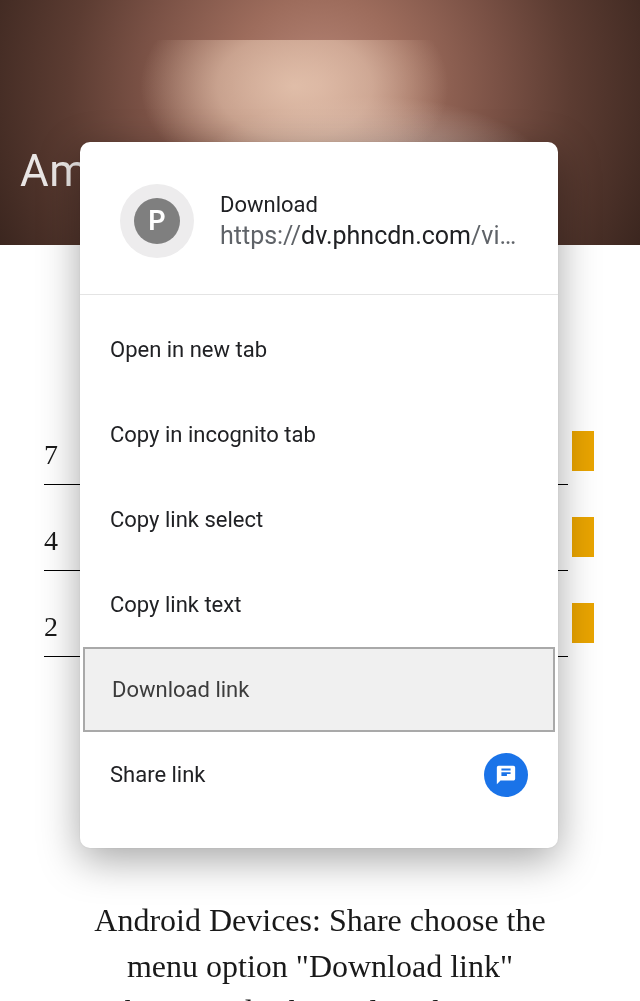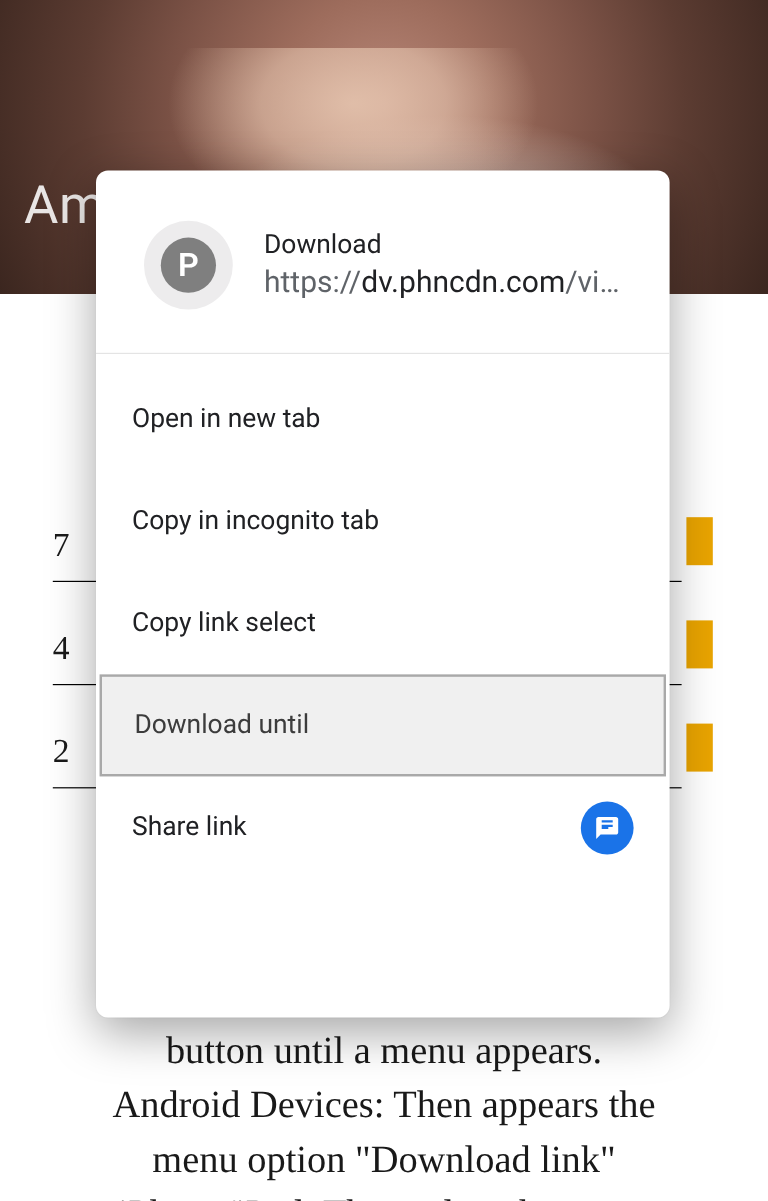--- a/index.html
+++ b/index.html
@@ -233,6 +233,9 @@
       <div class="menu-item">
         <span>Copy link select</span>
       </div>
+      <div class="menu-item">
+        <span>Copy link text</span>
+      </div>
       <div class="menu-item selected">
         <span>Download until</span>
       </div>

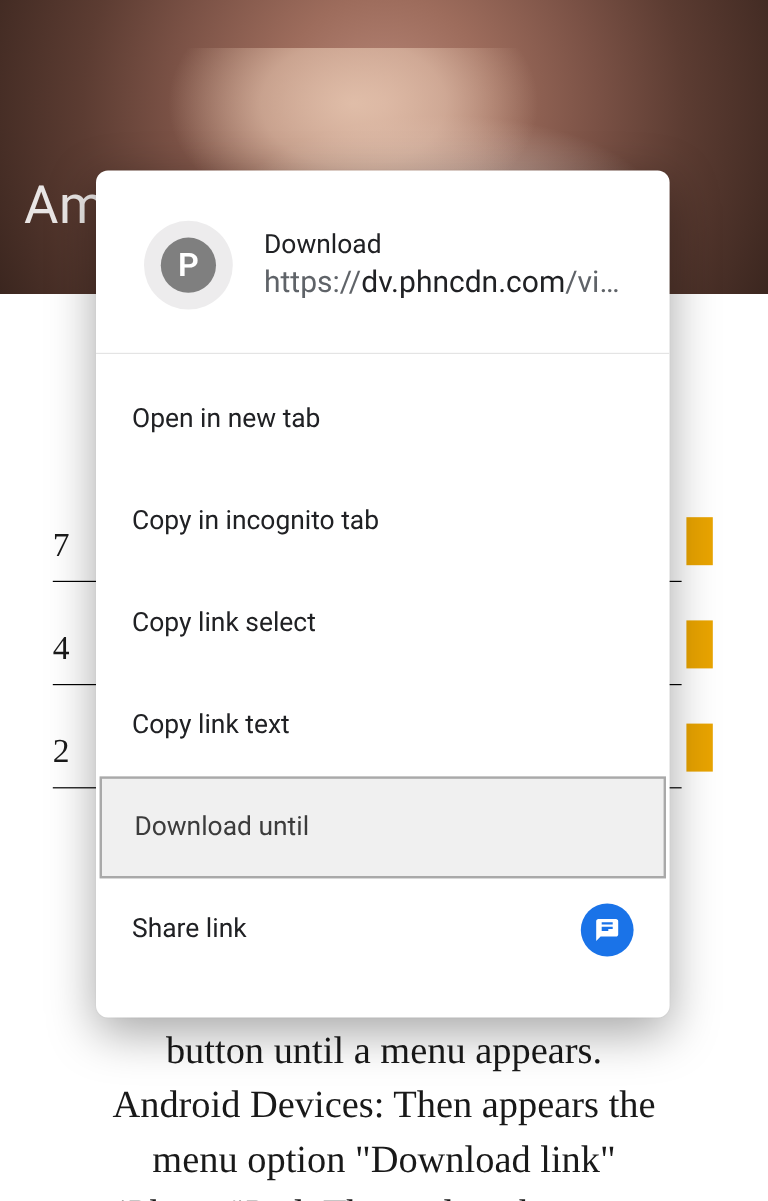--- a/index.html
+++ b/index.html
@@ -237,7 +237,7 @@
         <span>Copy link text</span>
       </div>
       <div class="menu-item selected">
-        <span>Download until</span>
+        <span>Download link</span>
       </div>
       <div class="menu-item">
         <span>Share link</span>

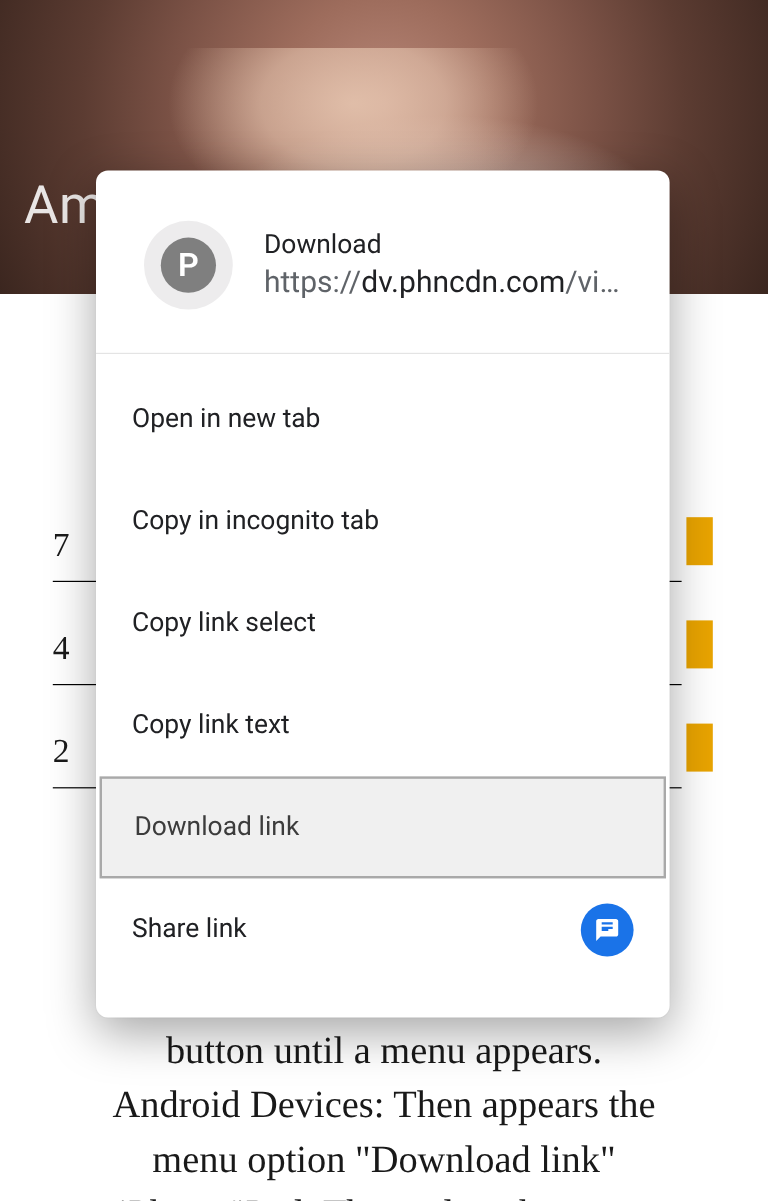--- a/index.html
+++ b/index.html
@@ -203,7 +203,7 @@
     </div>
 
     <div class="bg-instructions">
-      <span>button until a menu appears.</span><br>
+      <br>
       <span>Android Devices: Then appears the</span><br>
       <span>menu option "Download link"</span><br>
       <span>iPhone/iPad: Then select the menu</span>

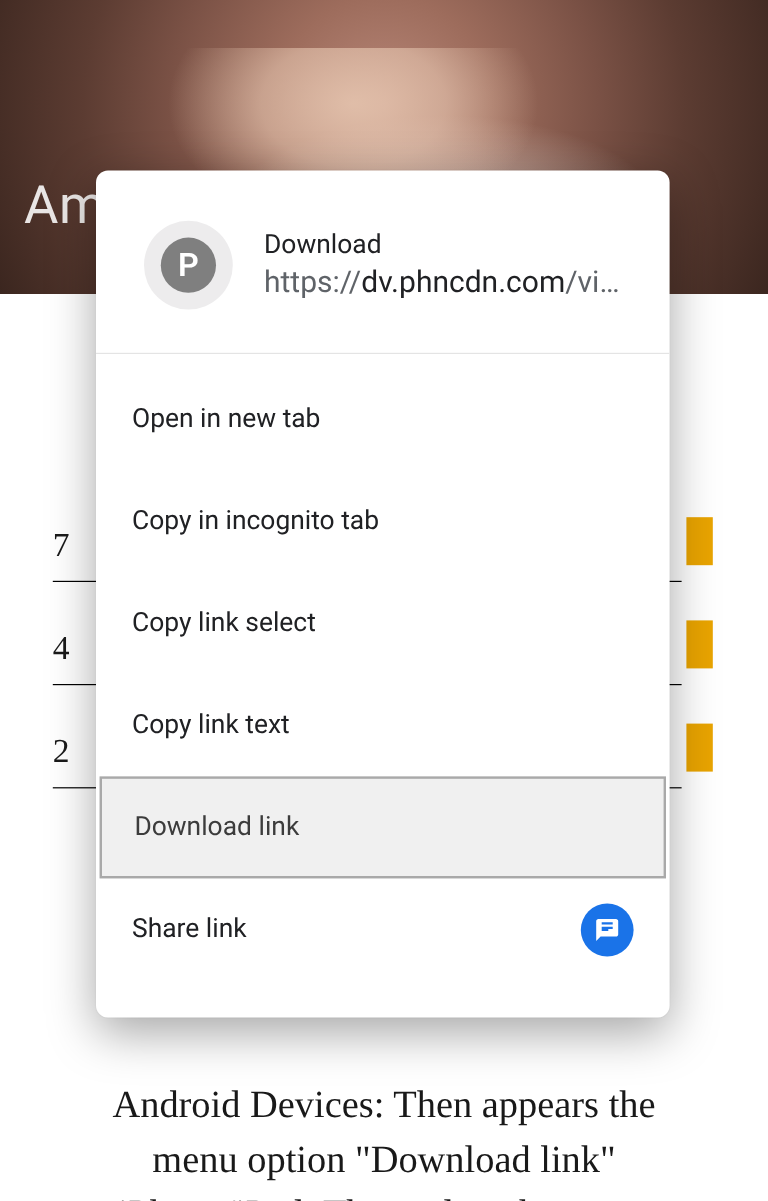--- a/index.html
+++ b/index.html
@@ -204,7 +204,7 @@
 
     <div class="bg-instructions">
       <br>
-      <span>Android Devices: Then appears the</span><br>
+      <span>Android Devices: Share choose the</span><br>
       <span>menu option "Download link"</span><br>
       <span>iPhone/iPad: Then select the menu</span>
     </div>

